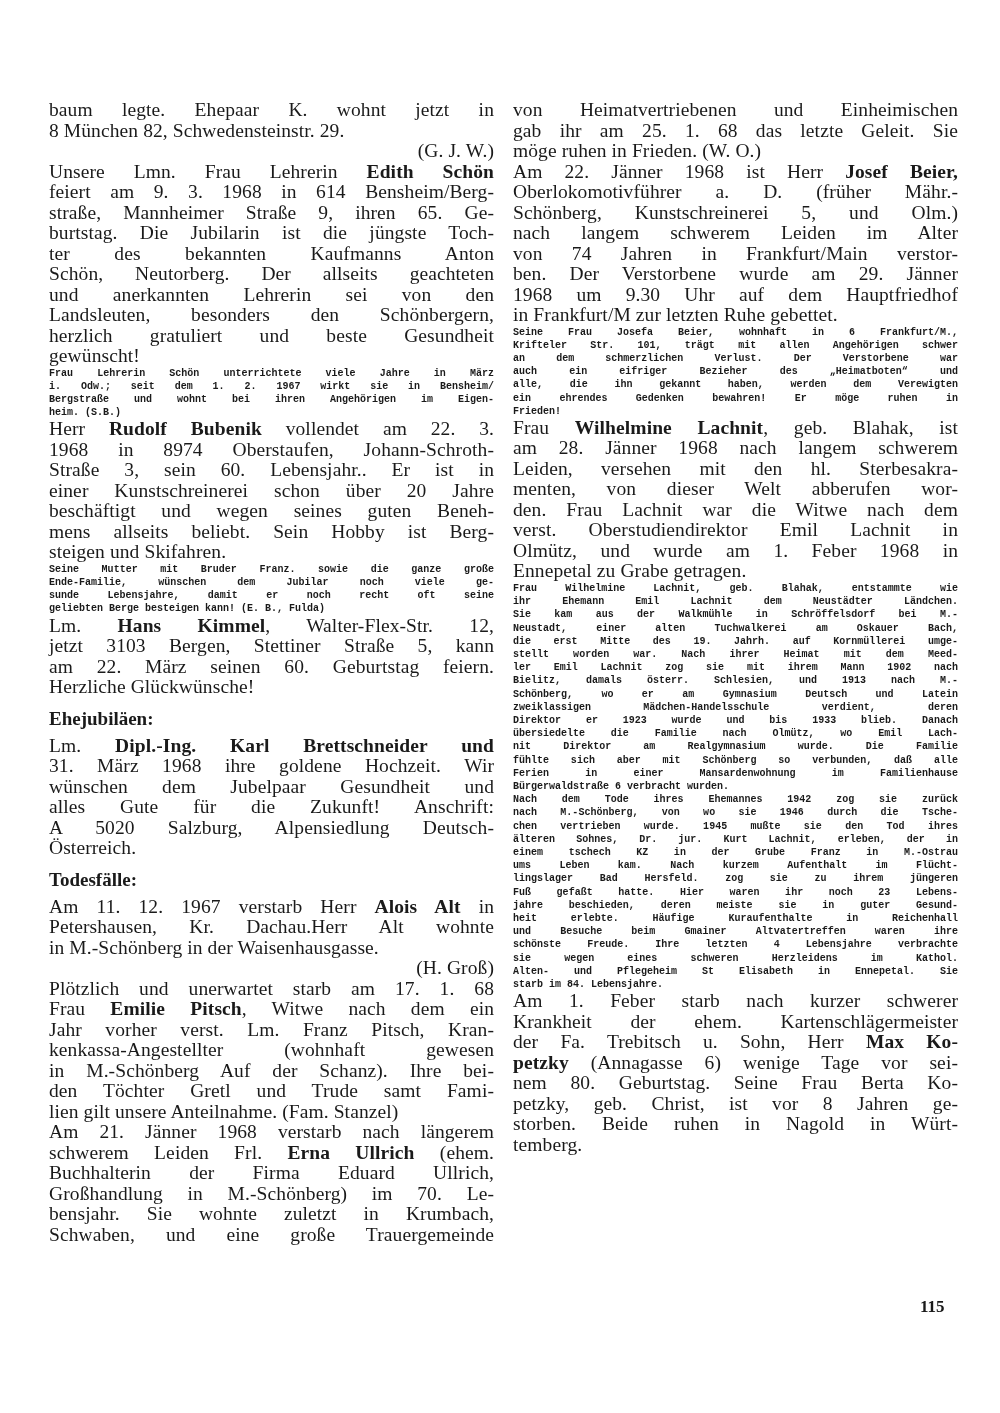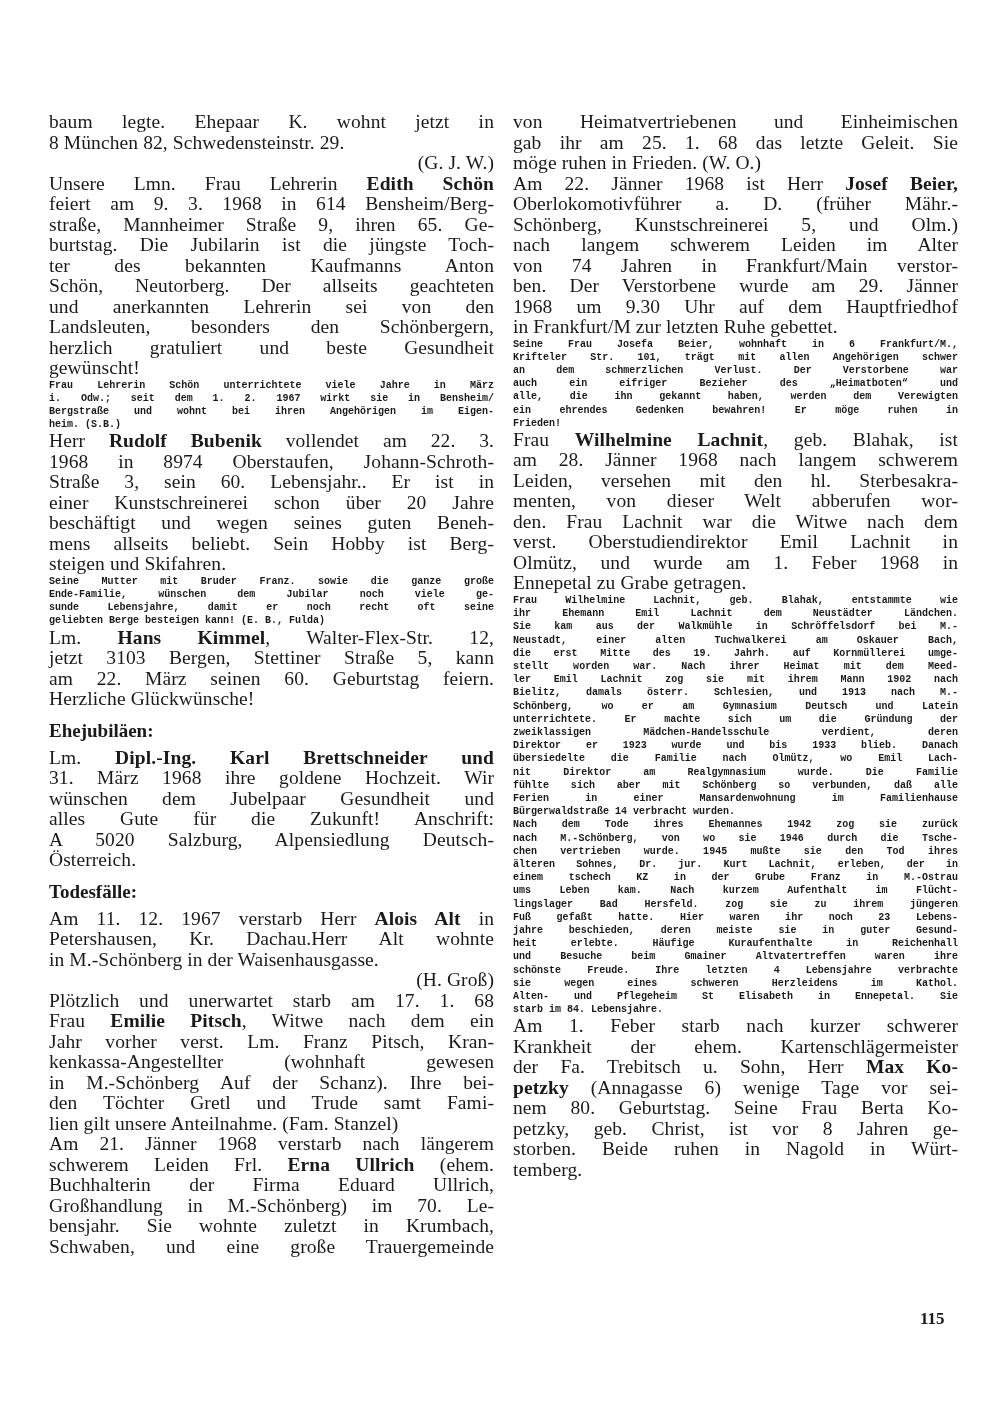--- a/index.html
+++ b/index.html
@@ -8,7 +8,7 @@
     font-family: "DejaVu Serif", "Liberation Serif", serif;
     color: #1a1a1a;
   }
-  .page { position: absolute; left: 0; top: 12px; width: 1000px; height: 990px; }
+  .page { position: absolute; left: 0; top: 0; width: 1000px; height: 990px; }
   .col { position: absolute; top: 100px; width: 445px; }
   .col-left { left: 49px; }
   .col-right { left: 513px; }

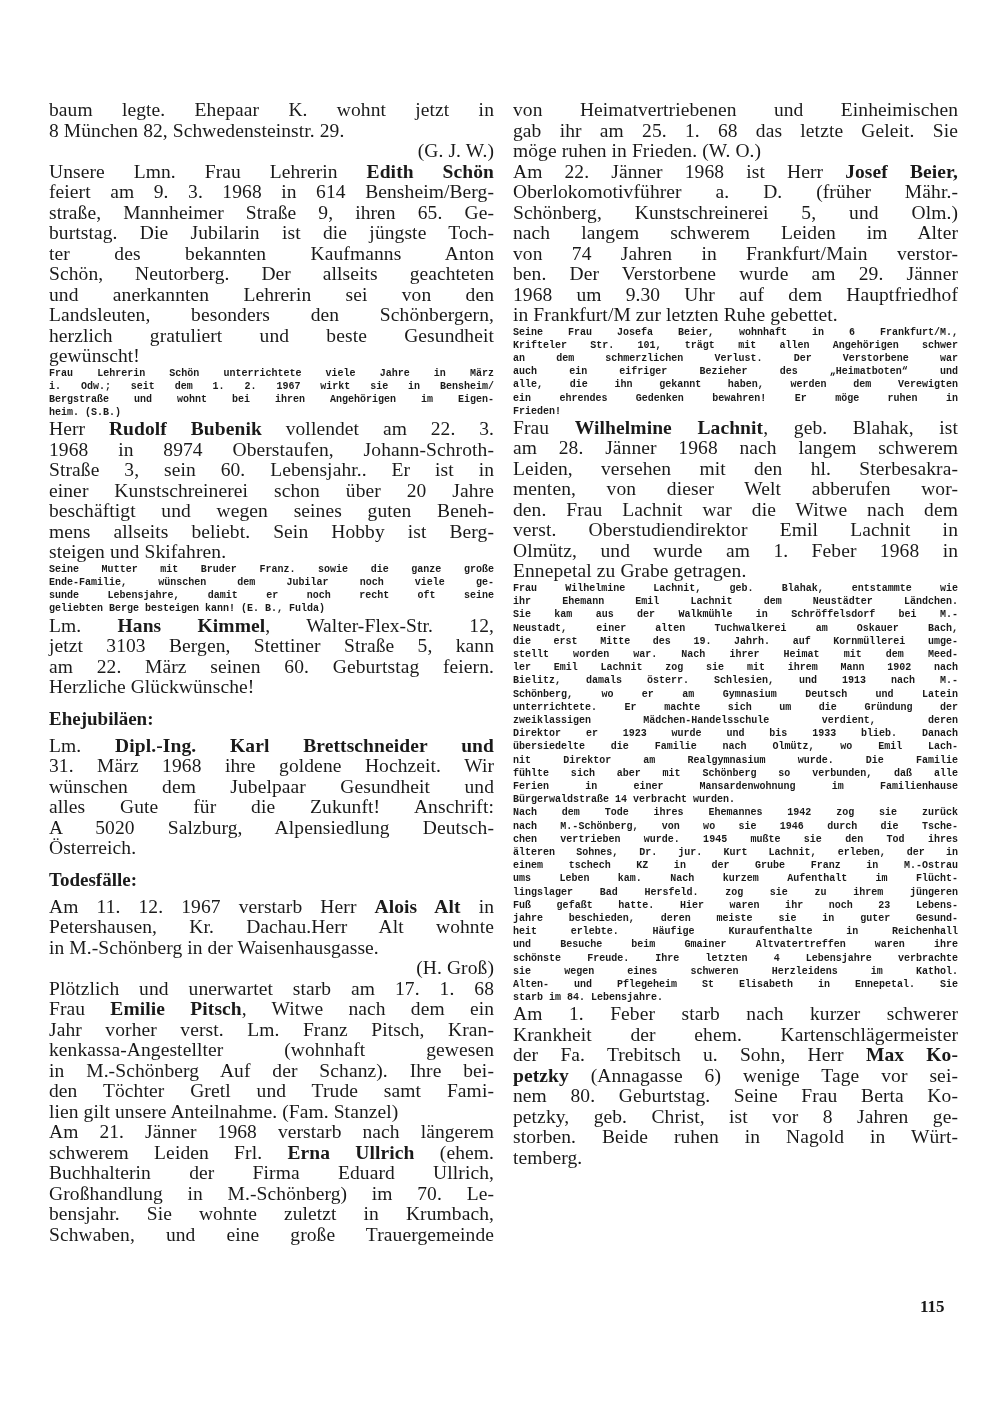--- a/index.html
+++ b/index.html
@@ -158,7 +158,6 @@
         <span class="line">ler Emil Lachnit zog sie mit ihrem Mann 1902 nach</span>
         <span class="line">Bielitz, damals österr. Schlesien, und 1913 nach M.-</span>
         <span class="line">Schönberg, wo er am Gymnasium Deutsch und Latein</span>
-        <span class="line">unterrichtete. Er machte sich um die Gründung der</span>
         <span class="line">zweiklassigen Mädchen-Handelsschule verdient, deren</span>
         <span class="line">Direktor er 1923 wurde und bis 1933 blieb. Danach</span>
         <span class="line">übersiedelte die Familie nach Olmütz, wo Emil Lach-</span>

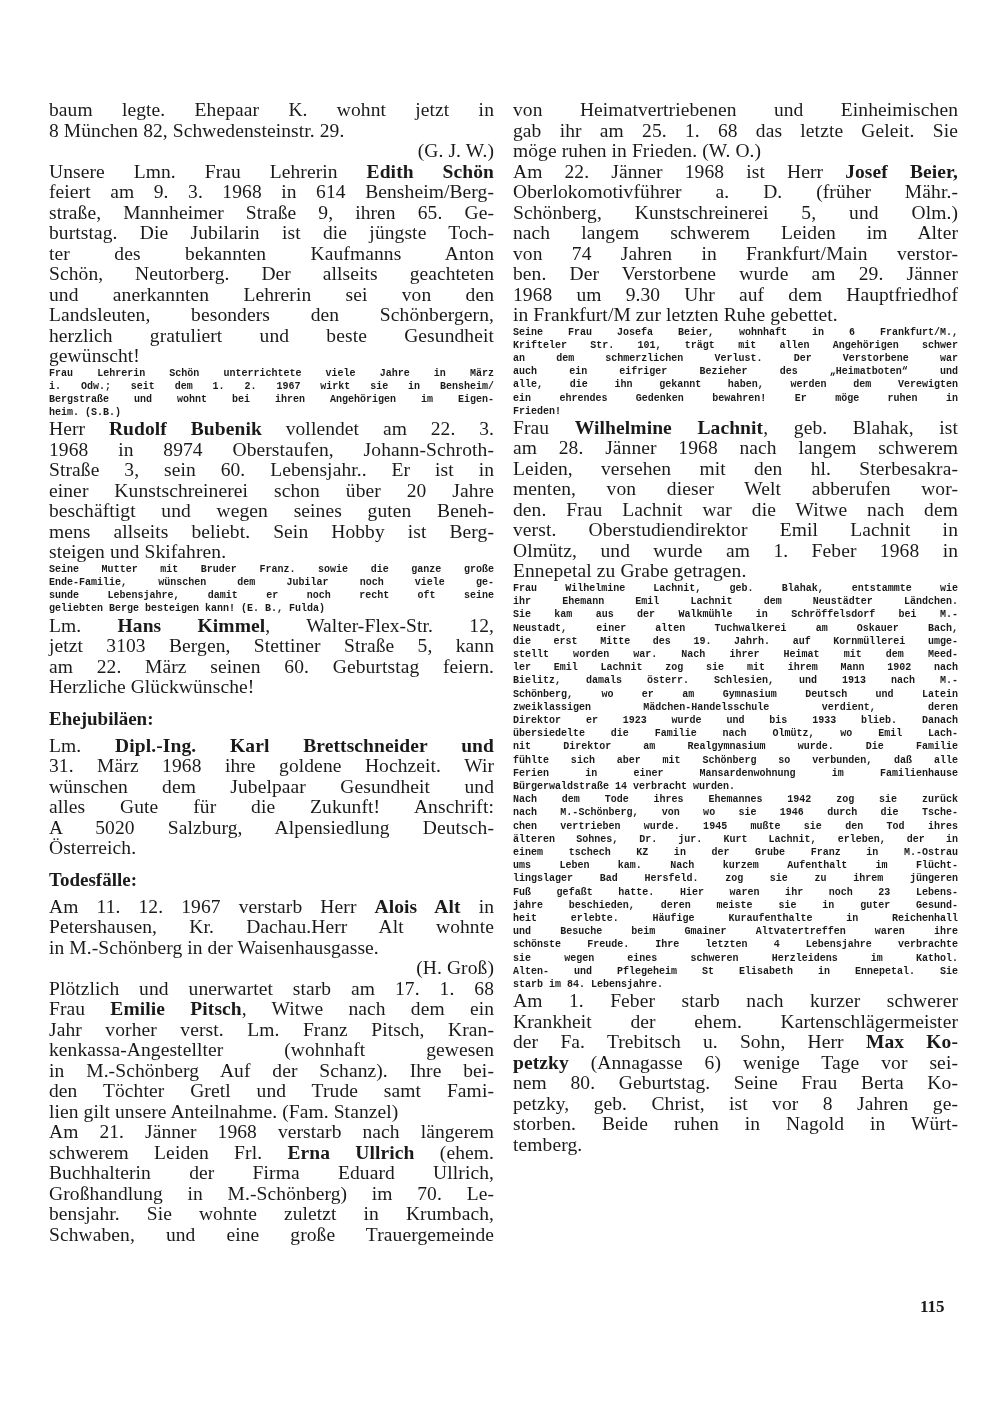--- a/index.html
+++ b/index.html
@@ -164,7 +164,7 @@
         <span class="line">nit Direktor am Realgymnasium wurde. Die Familie</span>
         <span class="line">fühlte sich aber mit Schönberg so verbunden, daß alle</span>
         <span class="line">Ferien in einer Mansardenwohnung im Familienhause</span>
-        <span class="line last">Bürgerwaldstraße 14 verbracht wurden.</span>
+        <span class="line last">Bürgerwaldstraße 6 verbracht wurden.</span>
       </div>
       <div class="block small">
         <span class="line">Nach dem Tode ihres Ehemannes 1942 zog sie zurück</span>

